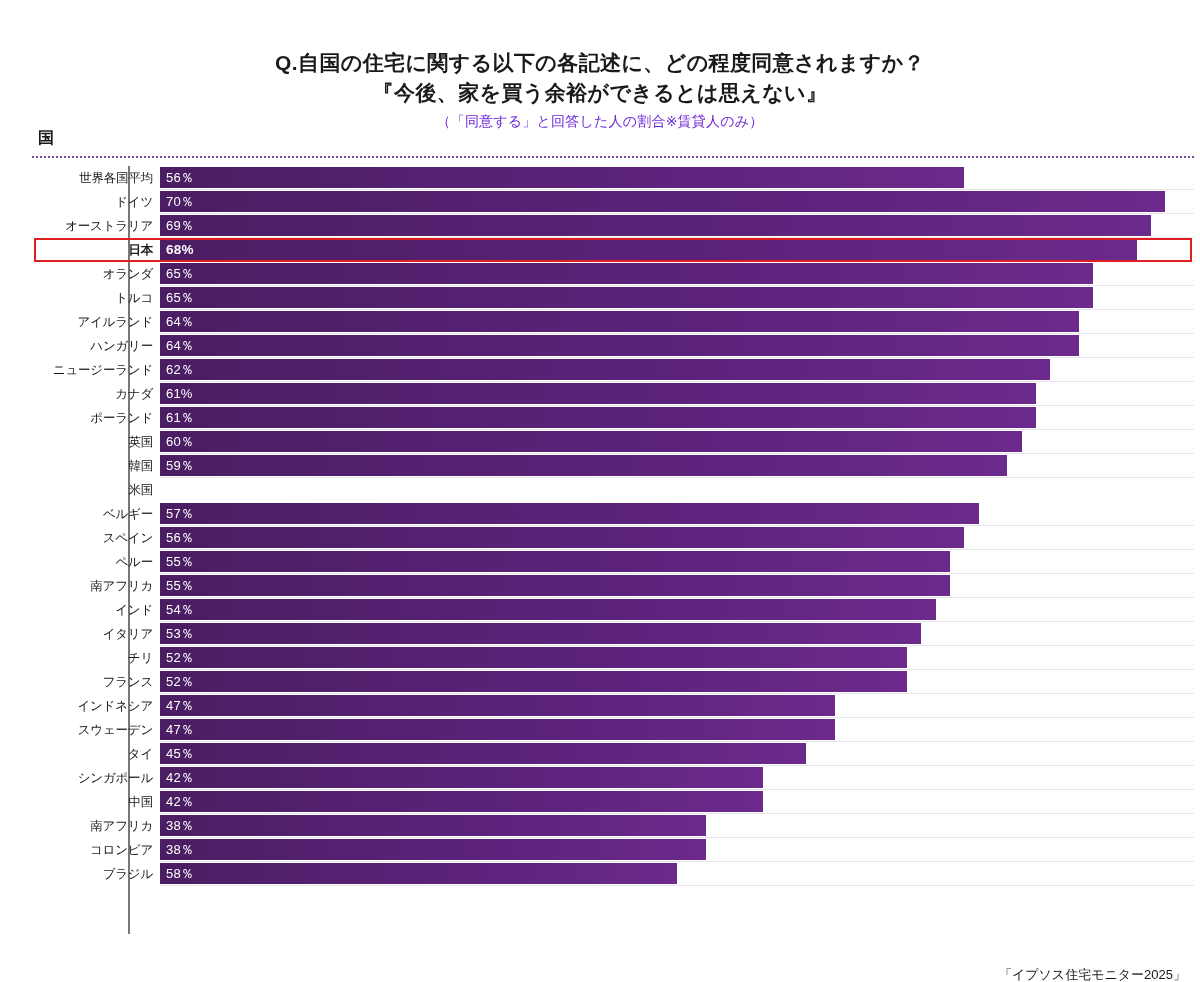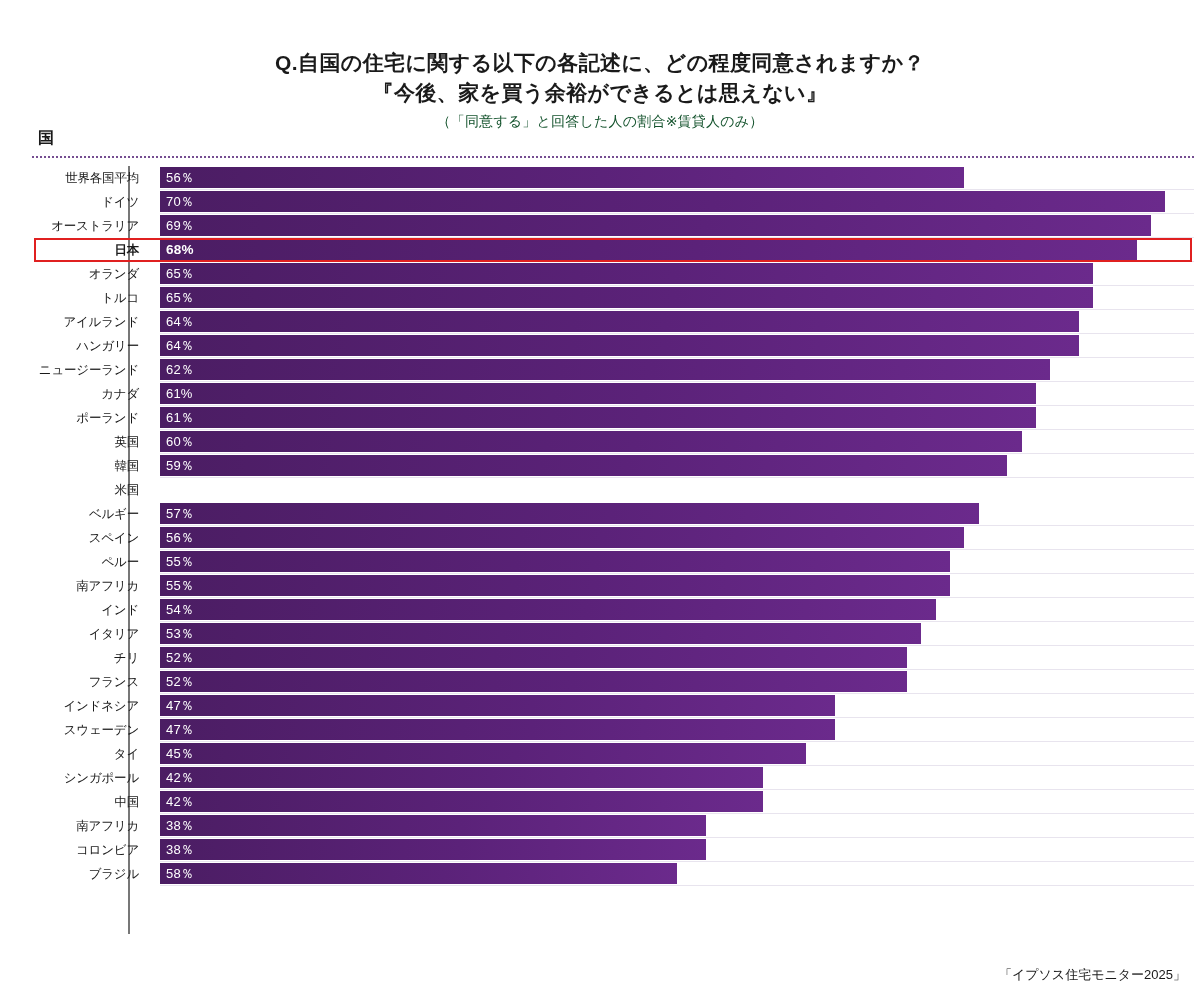--- a/index.html
+++ b/index.html
@@ -37,7 +37,7 @@
   }
   .subtitle-line {
     font-size: 14px;
-    color: #14532d;
+    color: #6d28d9;
     margin-top: 4px;
     letter-spacing: 0.2px;
   }

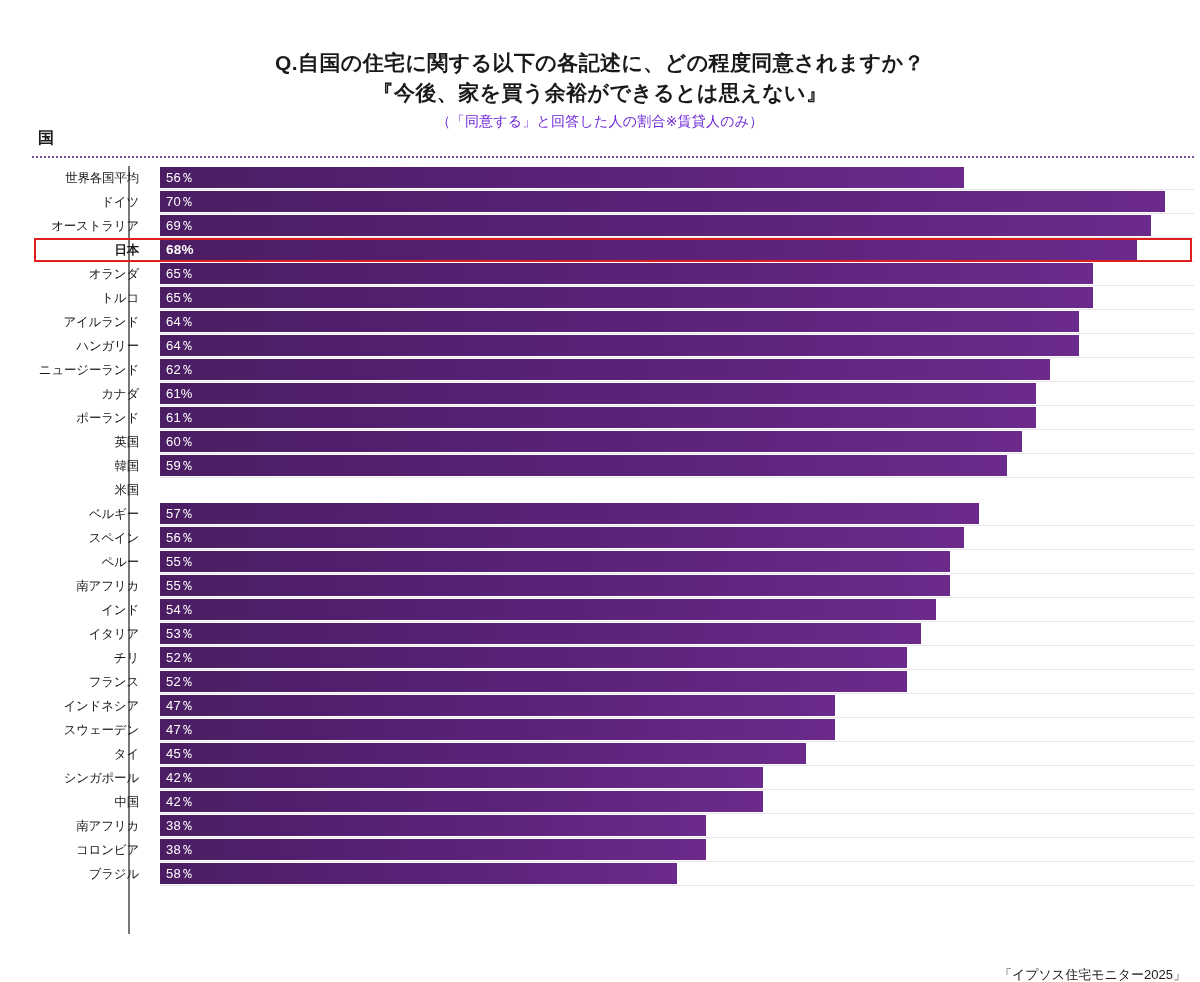--- a/index.html
+++ b/index.html
@@ -79,7 +79,7 @@
     width: 128px;
     min-width: 128px;
     text-align: right;
-    padding-right: 21px;
+    padding-right: 7px;
     font-size: 12.5px;
     color: #1a1a1a;
     box-sizing: border-box;

